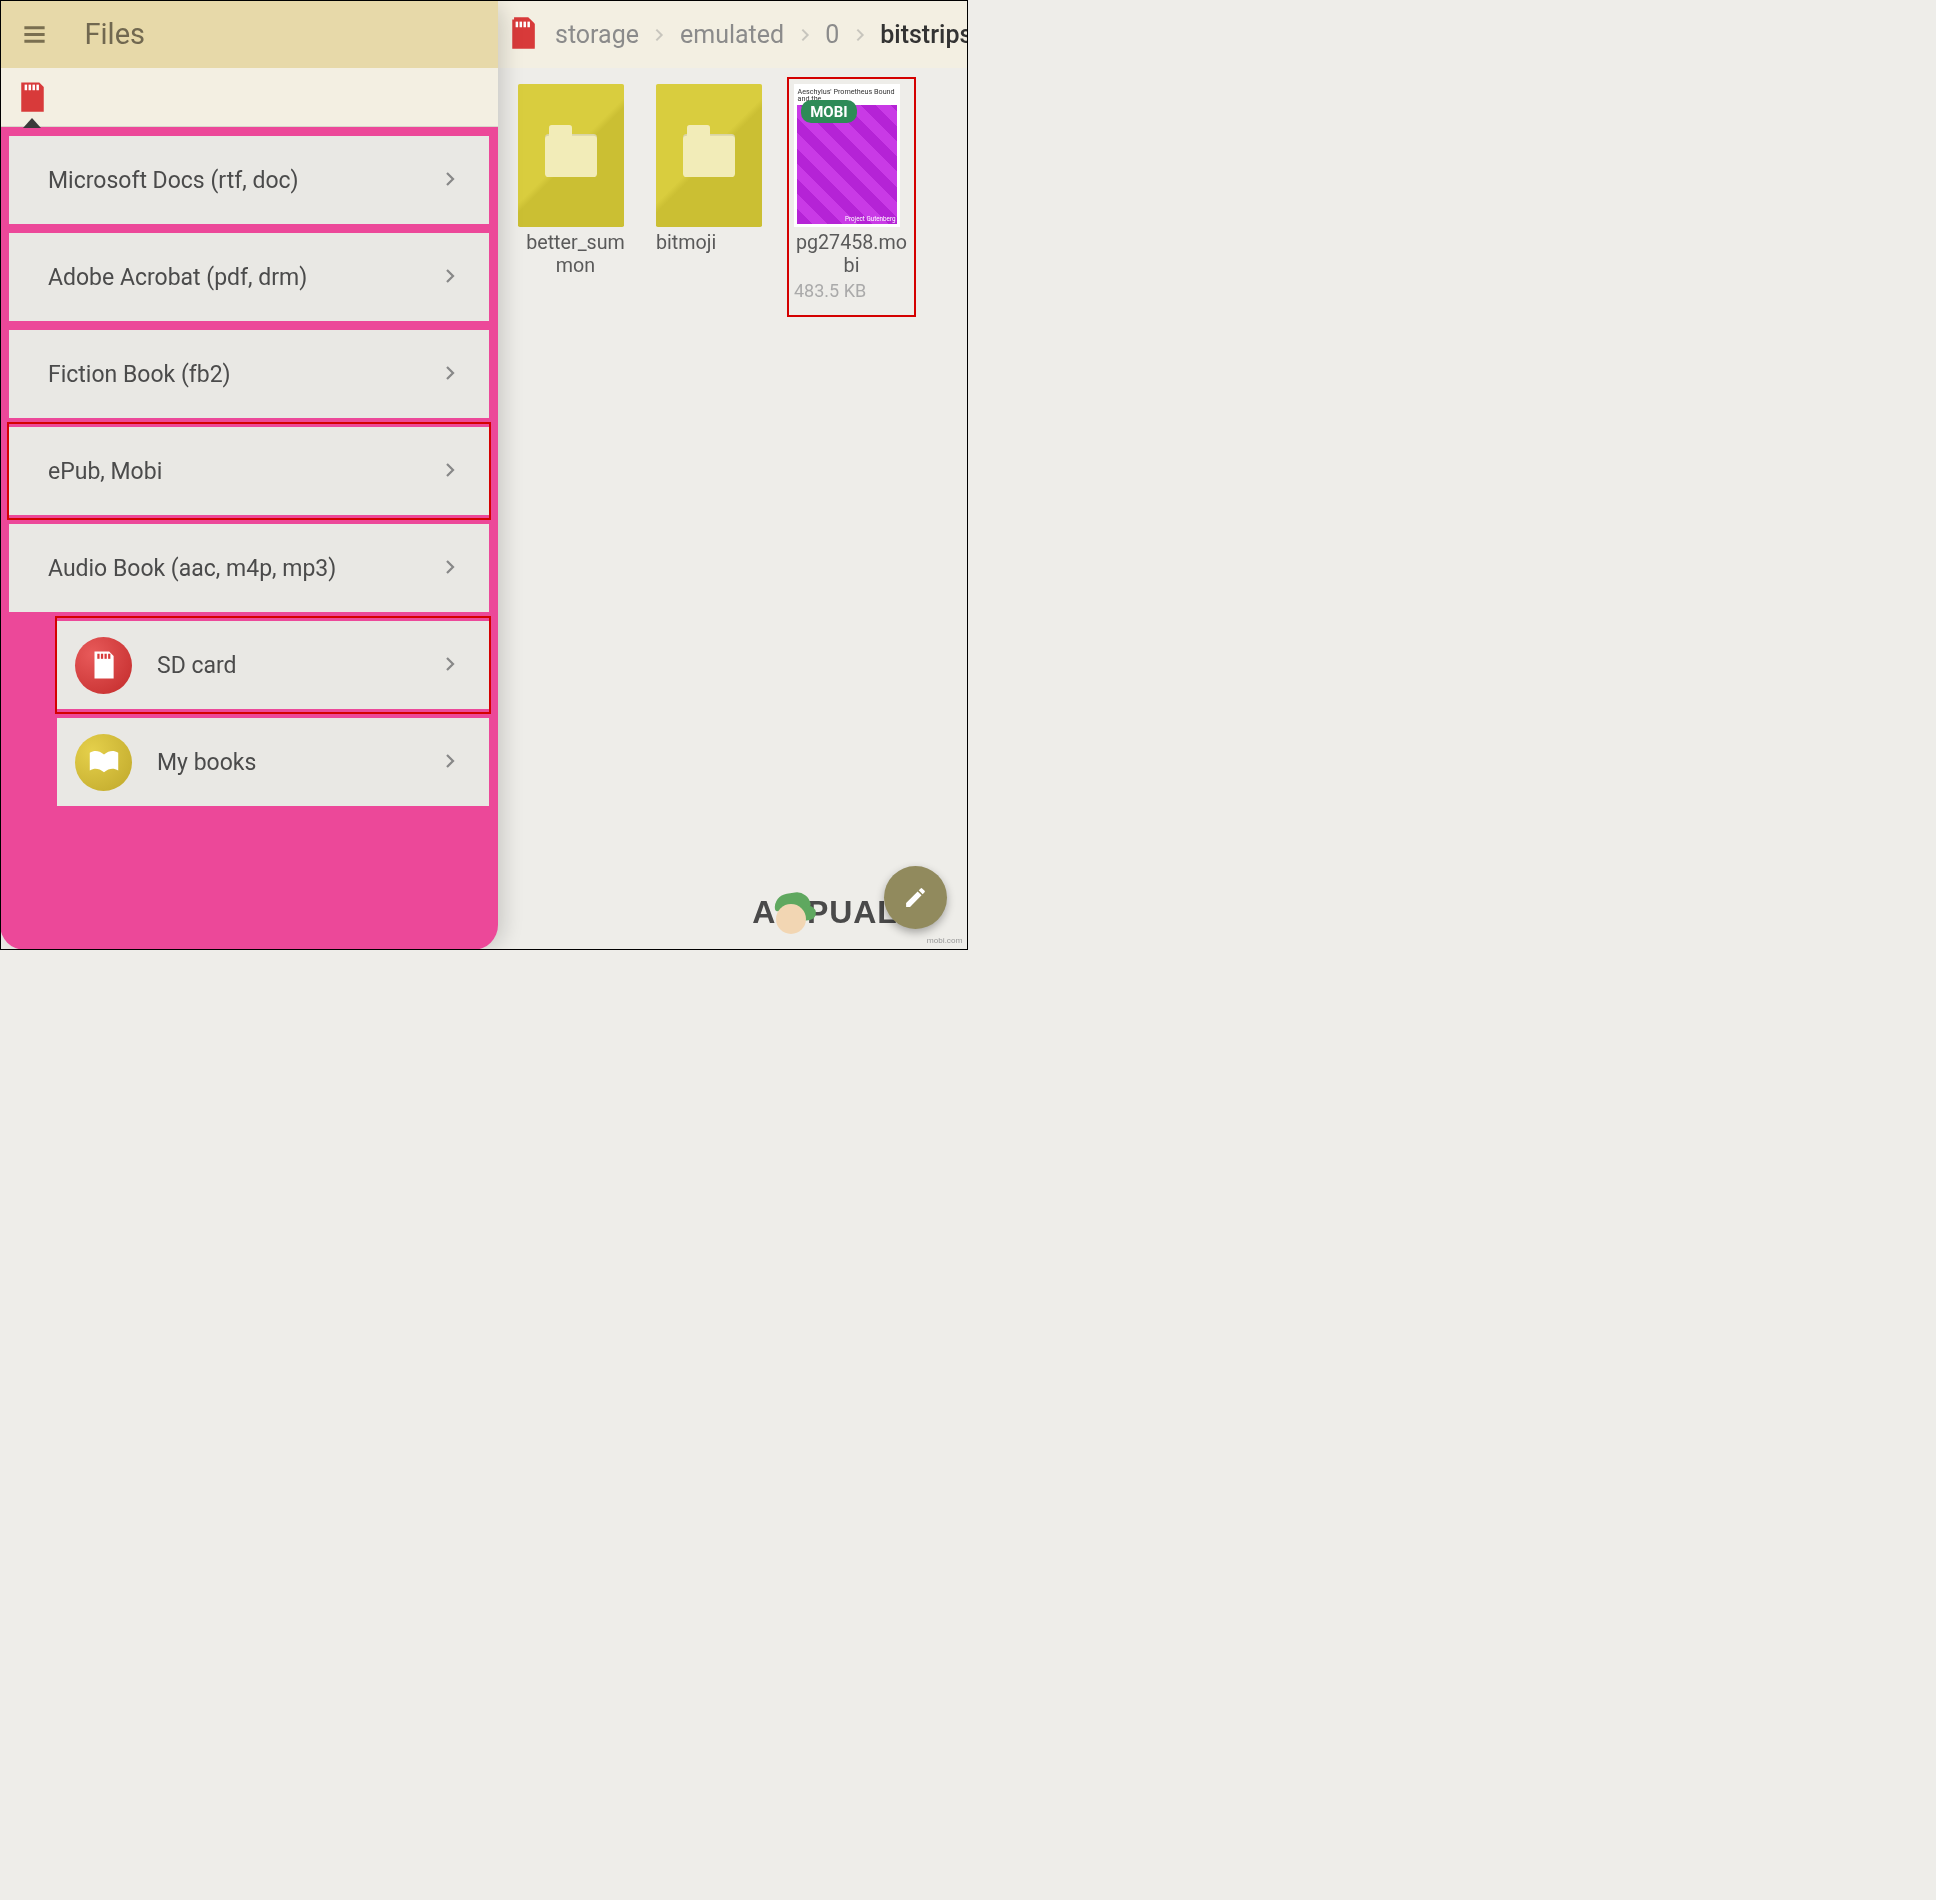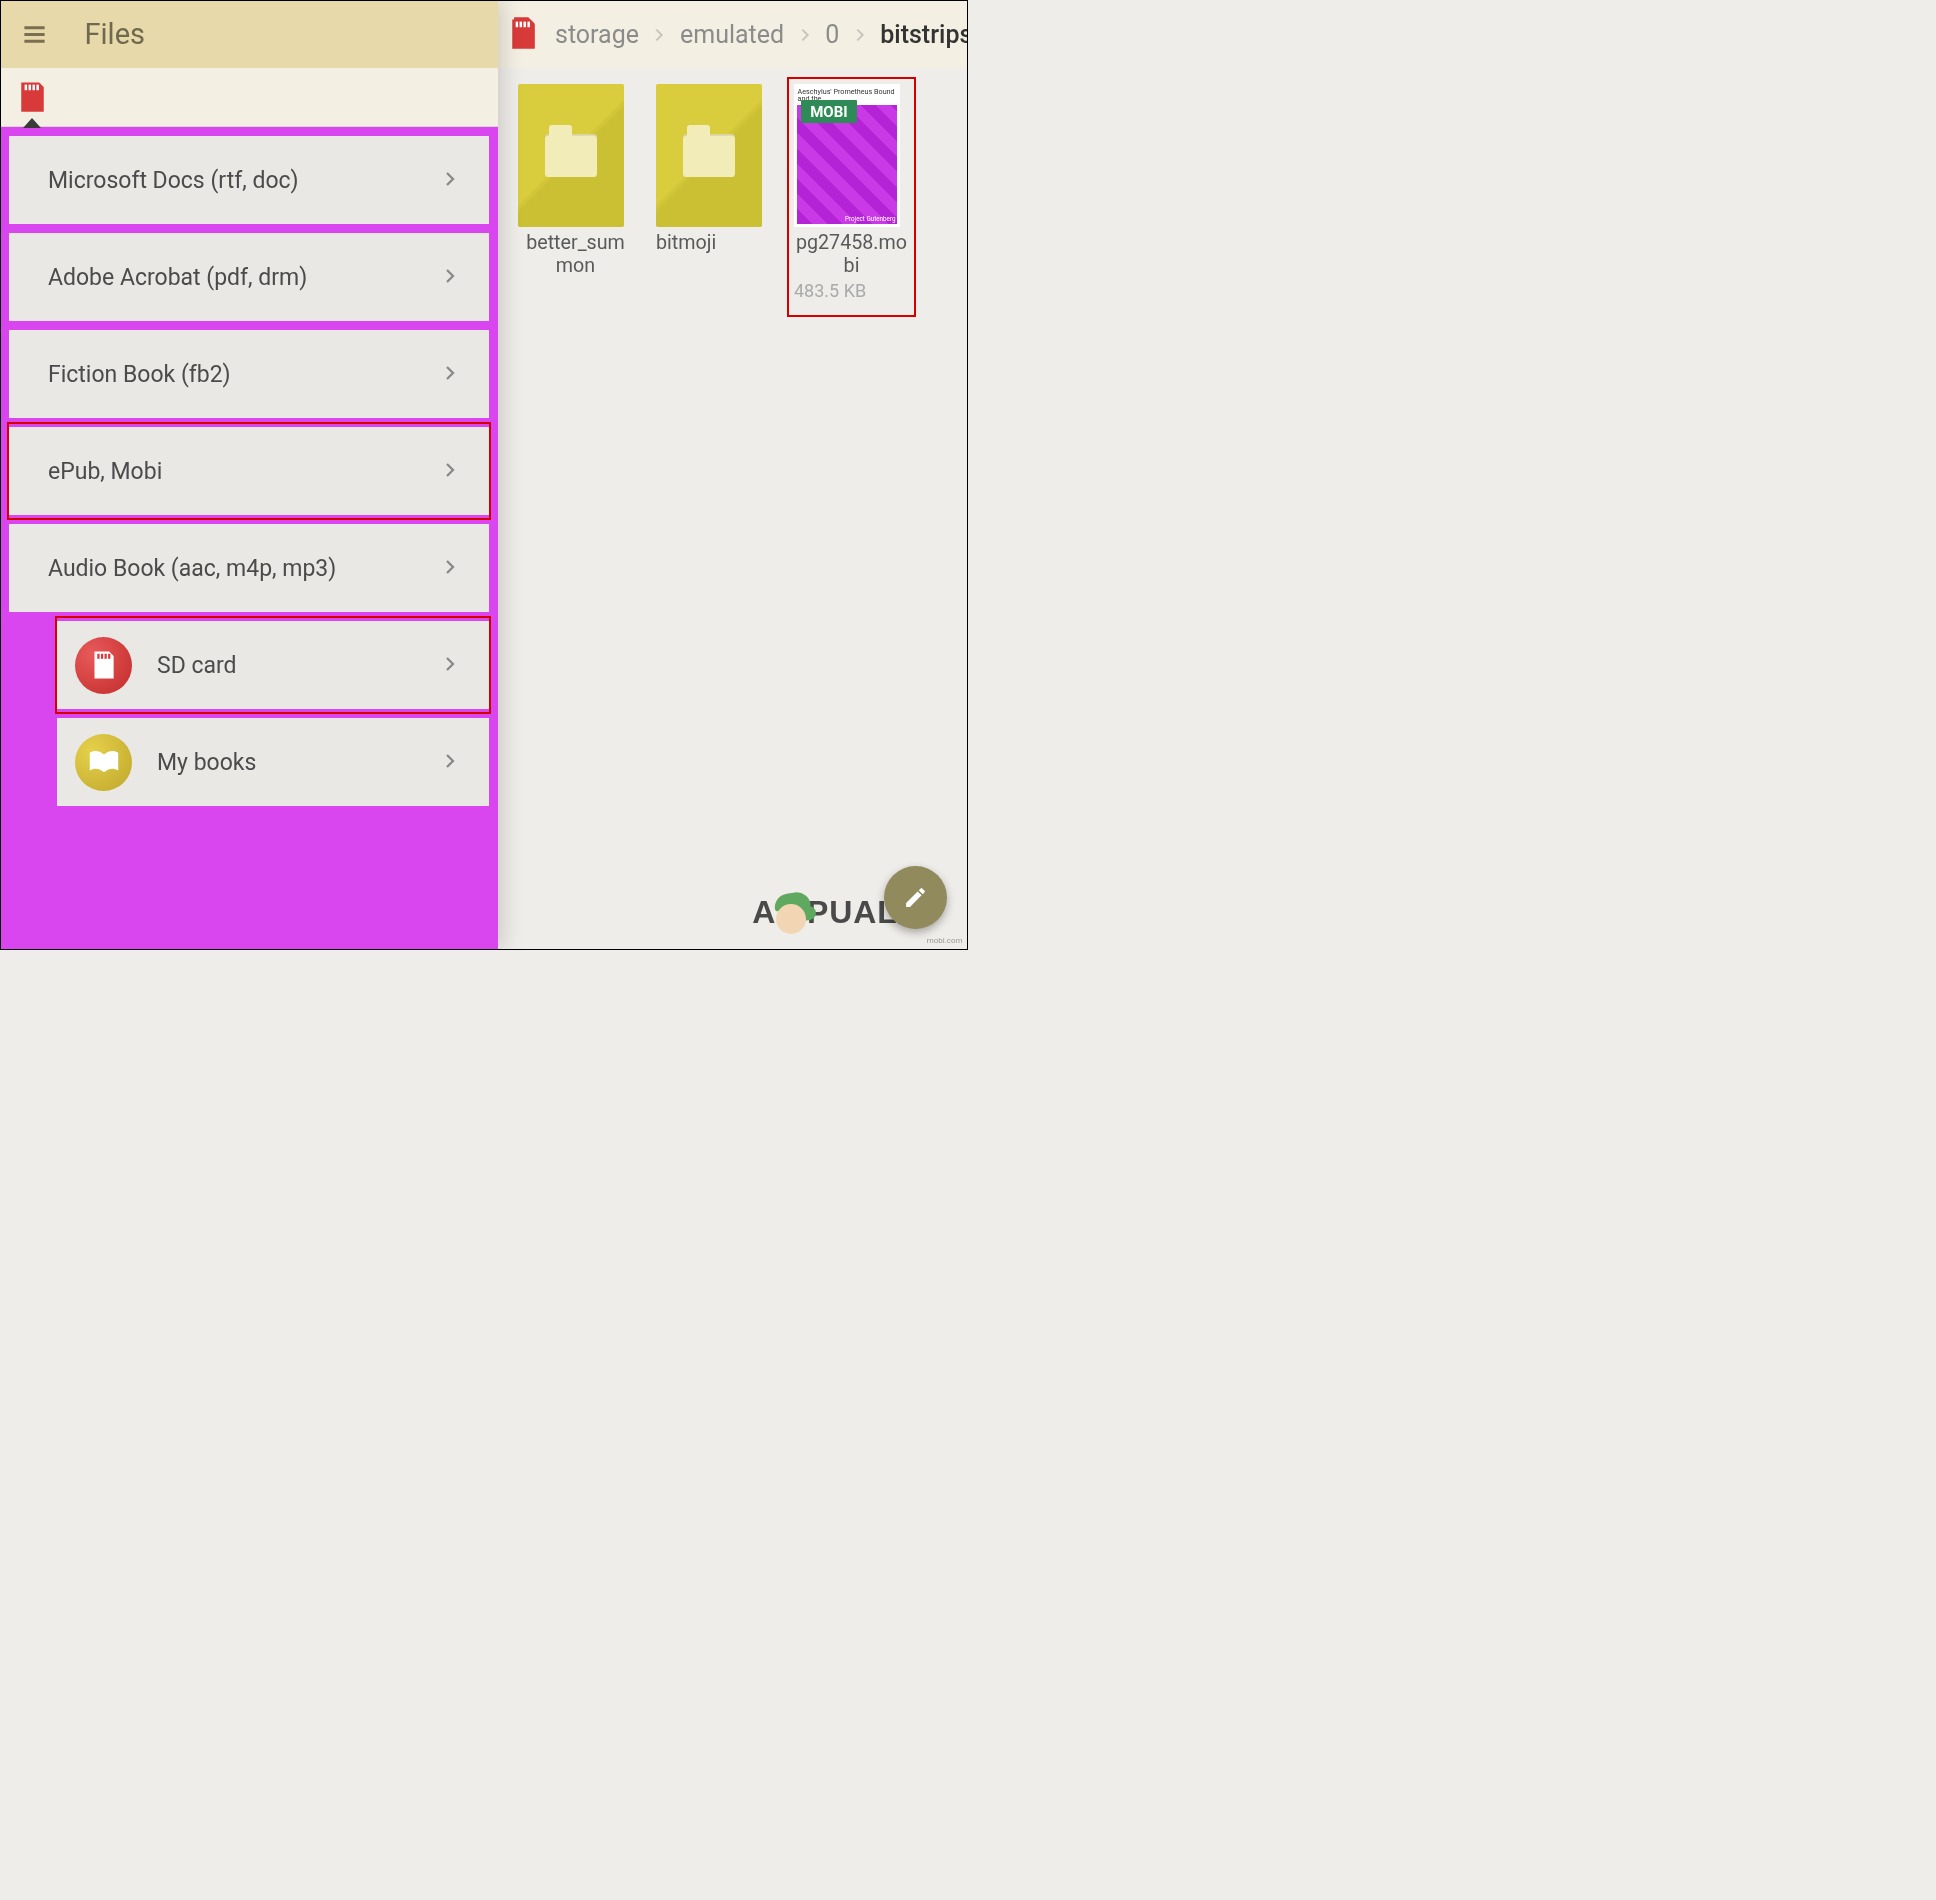--- a/index.html
+++ b/index.html
@@ -25,9 +25,10 @@
     left: 0; top: 0;
     width: 498px;
     height: 100%;
-    background: #d946ef;
+    background: #ec4899;
     box-shadow: 5.4px 0 19.7px rgba(0,0,0,.15);
     z-index: 20;
+    border-radius: 25px;
   }
   .drawer-header {
     height: 68px;

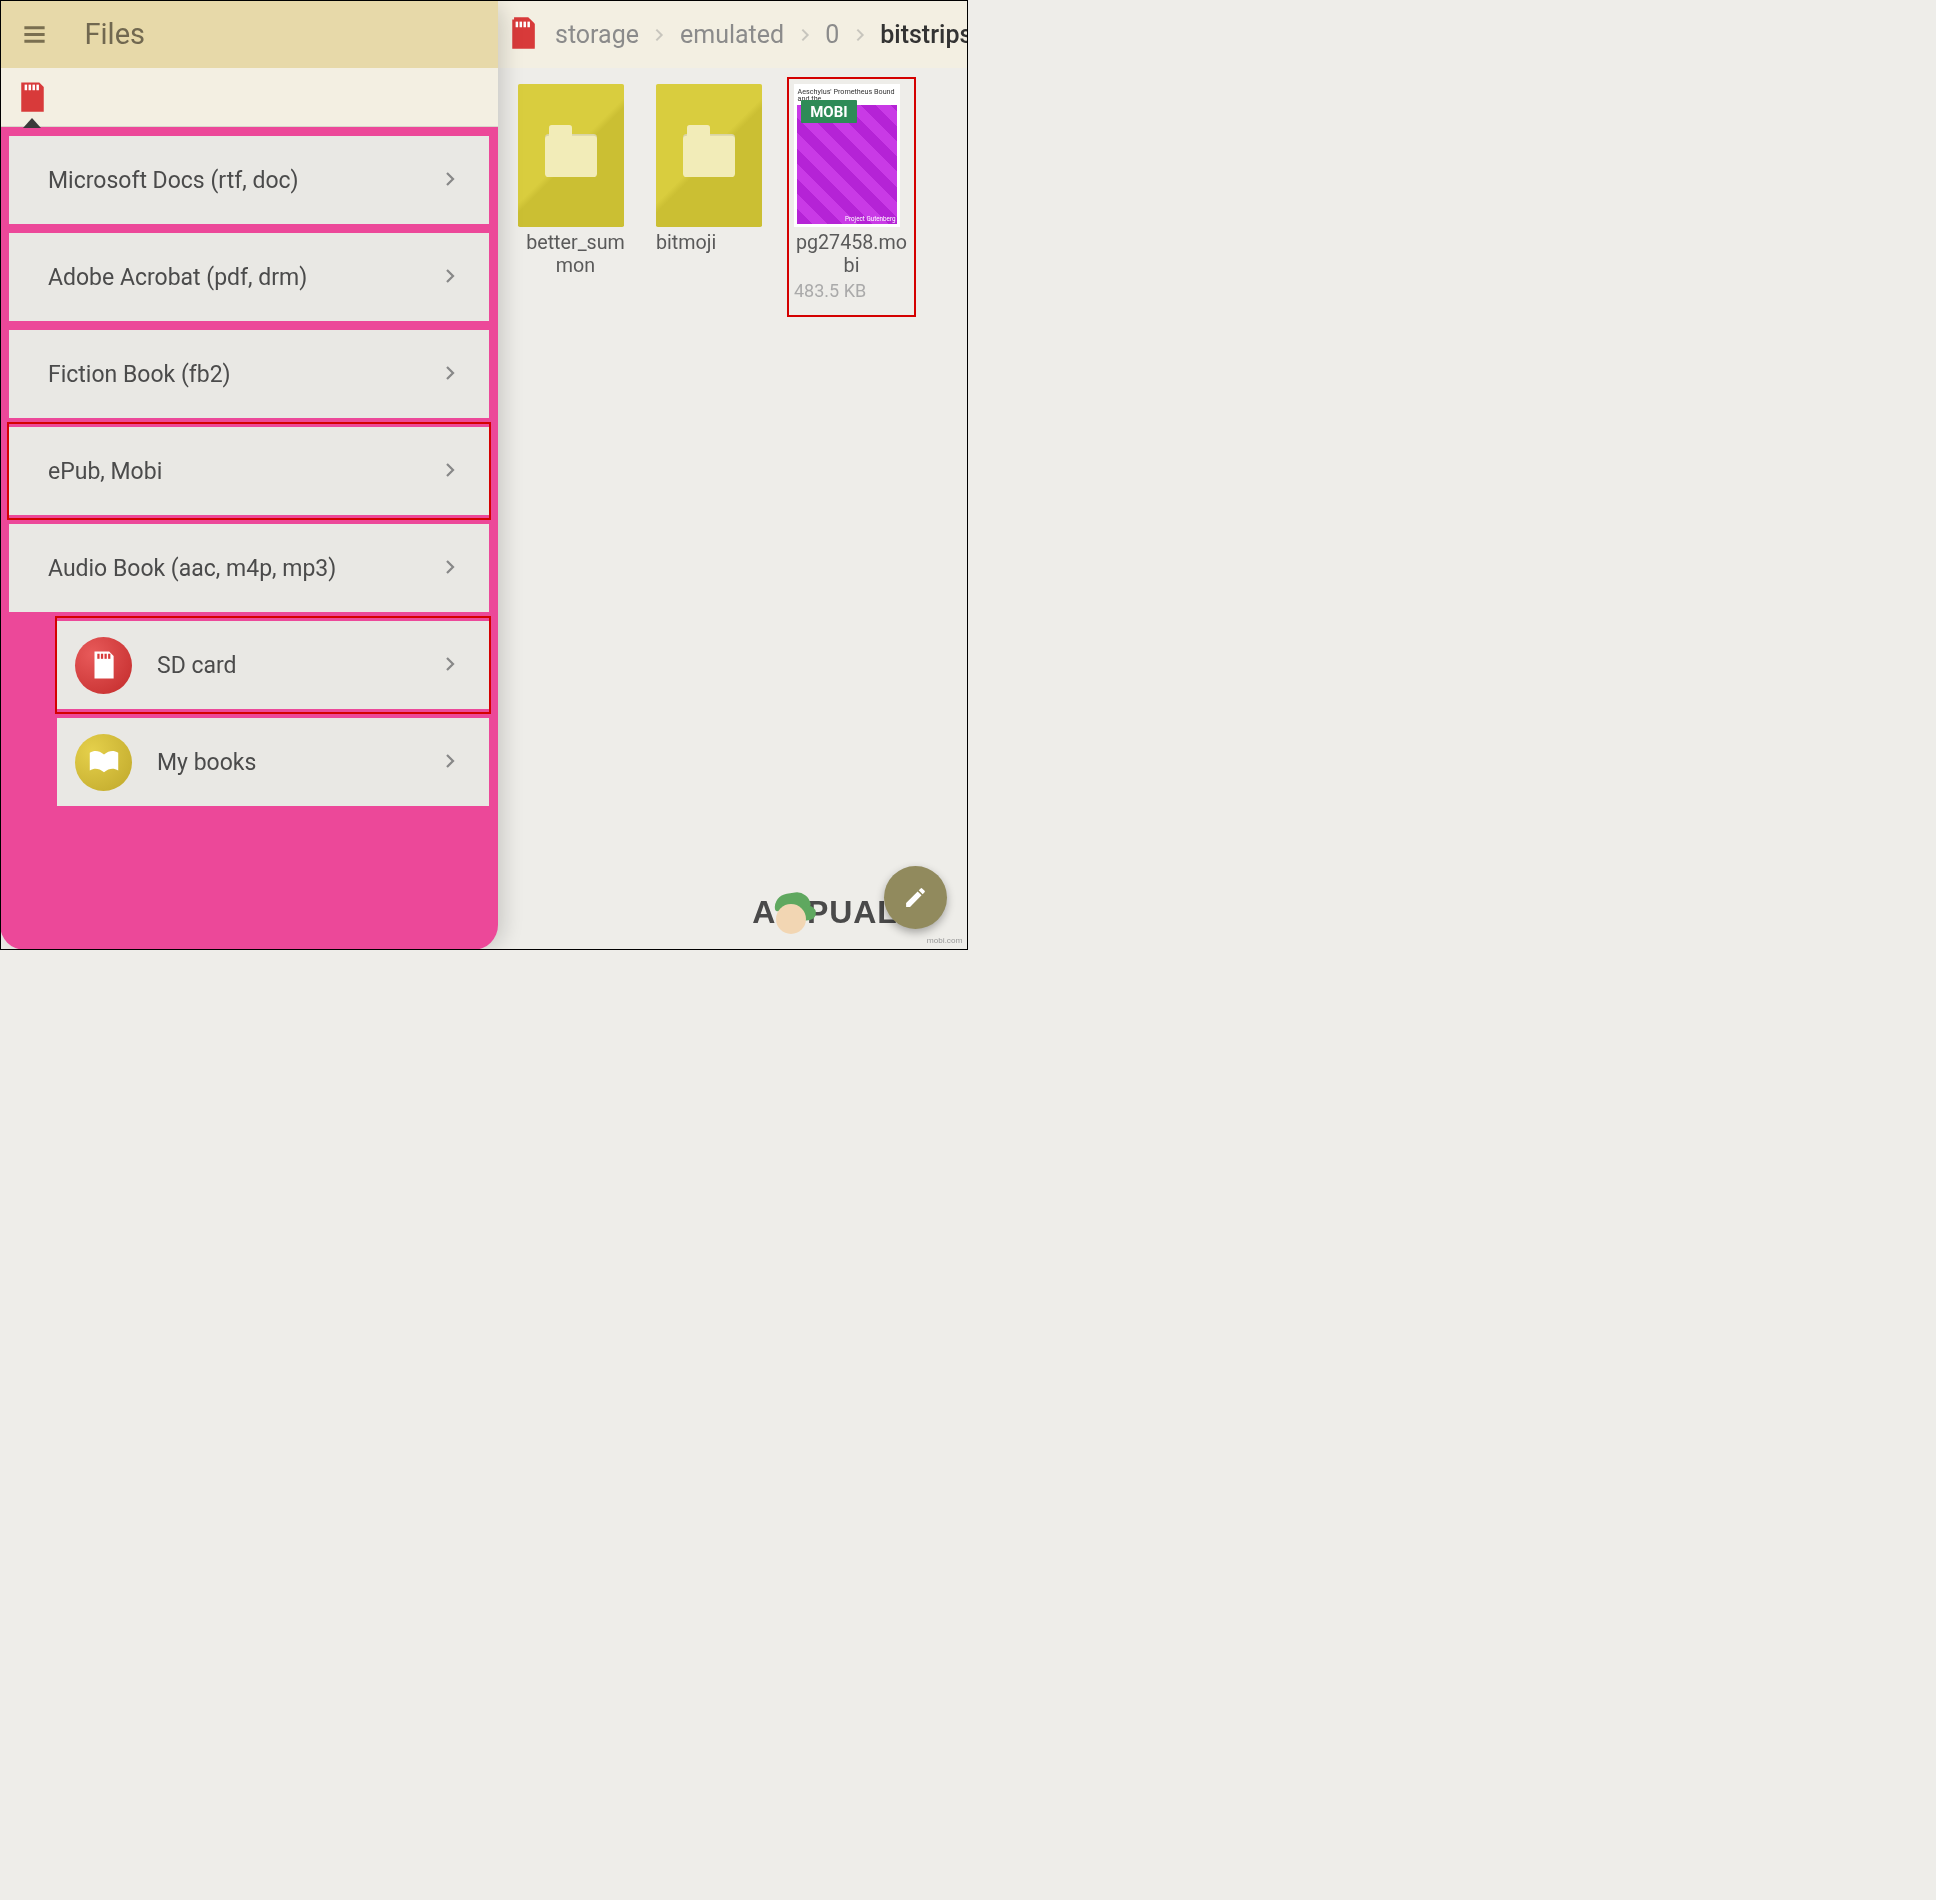--- a/index.html
+++ b/index.html
@@ -199,7 +199,7 @@
     font-size: 15px;
     font-weight: 700;
     padding: 2.7px 9px;
-    border-radius: 1px;
+    border-radius: 10px;
   }
   .mobi-text {
     font-size: 7.2px;

